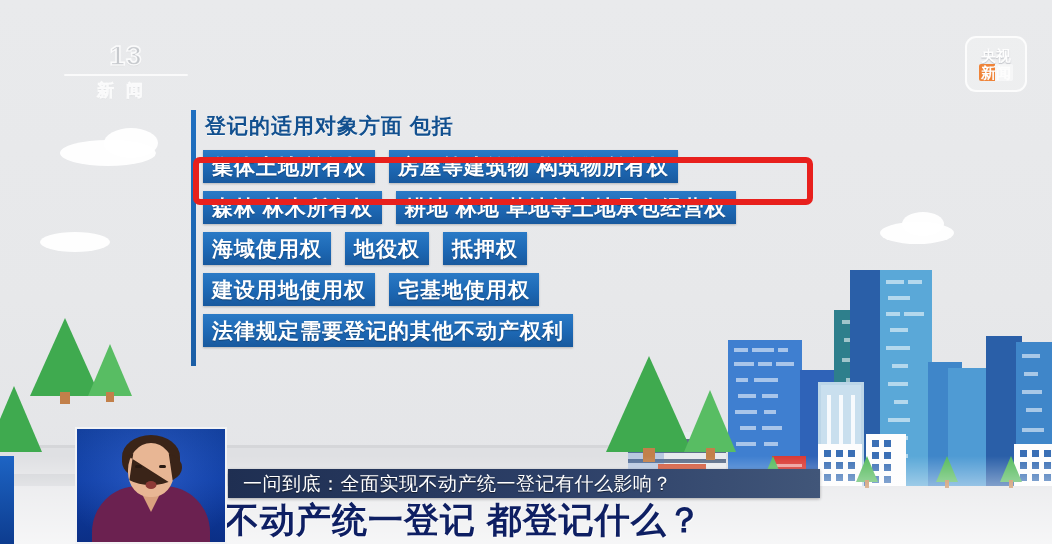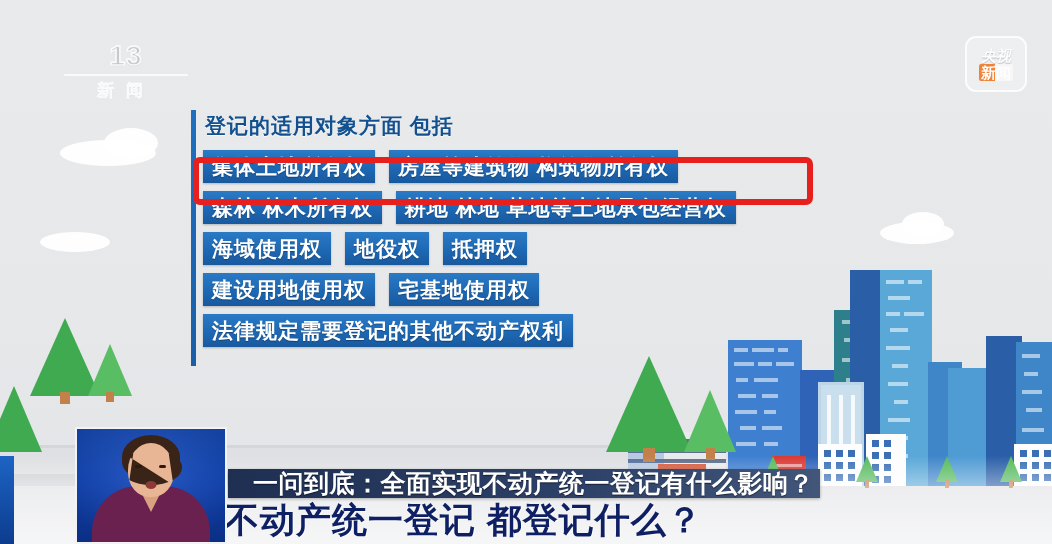--- a/index.html
+++ b/index.html
@@ -97,7 +97,7 @@
     opacity:.92;
   }
   .cctv-news .l1{font-size:15px;font-weight:bold;color:#ffffff;
-                 text-shadow:0 1px 1px rgba(120,125,135,.45);line-height:1;letter-spacing:0;font-style:italic;}
+                 text-shadow:0 1px 1px rgba(120,125,135,.45);line-height:1;letter-spacing:0;}
   .cctv-news .l2{font-size:15px;font-weight:bold;color:#ffffff;line-height:1;
                  background:linear-gradient(90deg,#f07c2a 0%,#f07c2a 48%,rgba(255,255,255,.55) 48%);
                  padding:1px 2px;border-radius:2px;letter-spacing:0;}

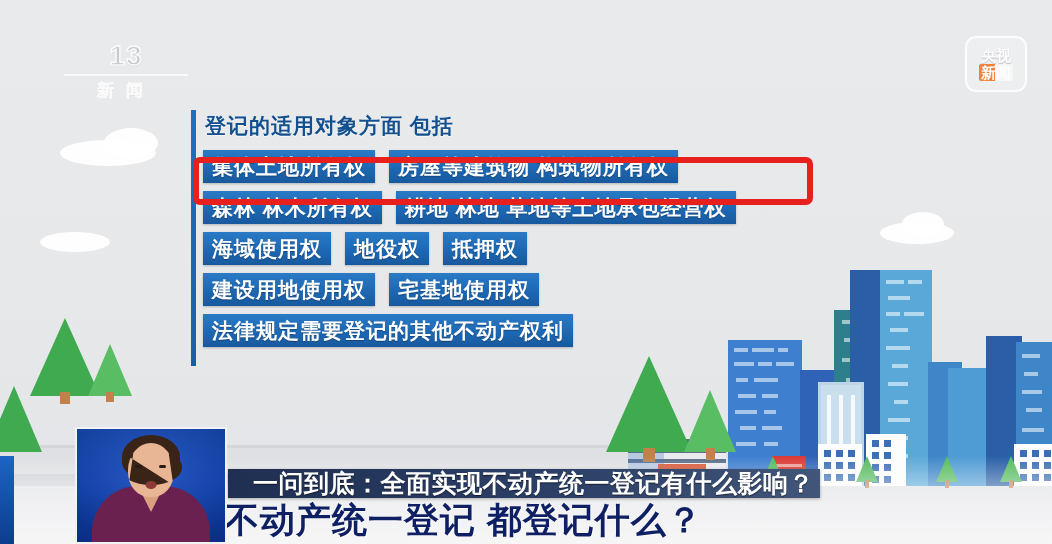--- a/index.html
+++ b/index.html
@@ -133,8 +133,8 @@
     display:flex;align-items:center;
     box-shadow:0 1px 3px rgba(0,0,0,.3);
   }
-  .sub-bar .t{color:#fff;font-size:25px;font-weight:bold;letter-spacing:.5px;
-              padding-left:25px;white-space:nowrap;text-shadow:0 1px 1px rgba(0,0,0,.55);}
+  .sub-bar .t{color:#fff;font-size:19px;font-weight:normal;letter-spacing:.5px;
+              padding-left:15px;white-space:nowrap;text-shadow:0 1px 1px rgba(0,0,0,.55);}
   .head-bar{
     position:absolute;left:224px;bottom:2px;width:700px;height:44px;
     display:flex;align-items:center;

